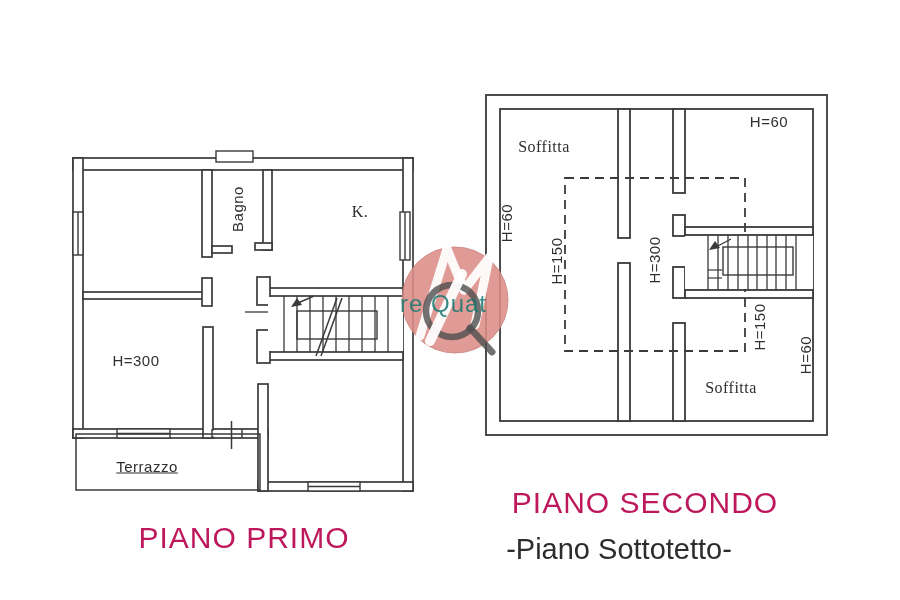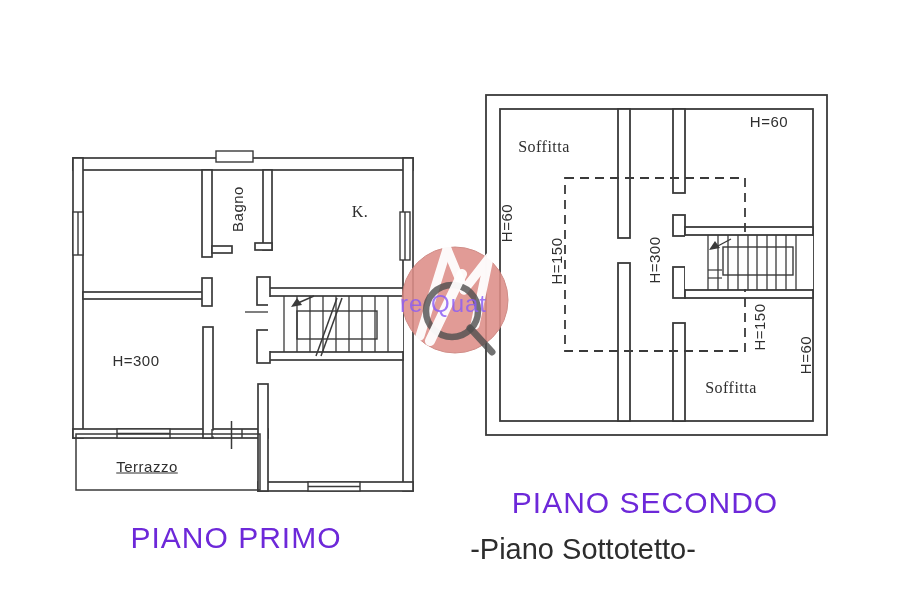--- a/index.html
+++ b/index.html
@@ -23,7 +23,7 @@
     transform:translate(-50%,-50%);white-space:nowrap;
   }
   .wm-text{
-    position:absolute;left:400px;top:290px;font-size:24px;color:#8b5cf6;
+    position:absolute;left:400px;top:290px;font-size:24px;color:#0f766e;
     opacity:.82;letter-spacing:1px;white-space:nowrap;
   }
 </style>

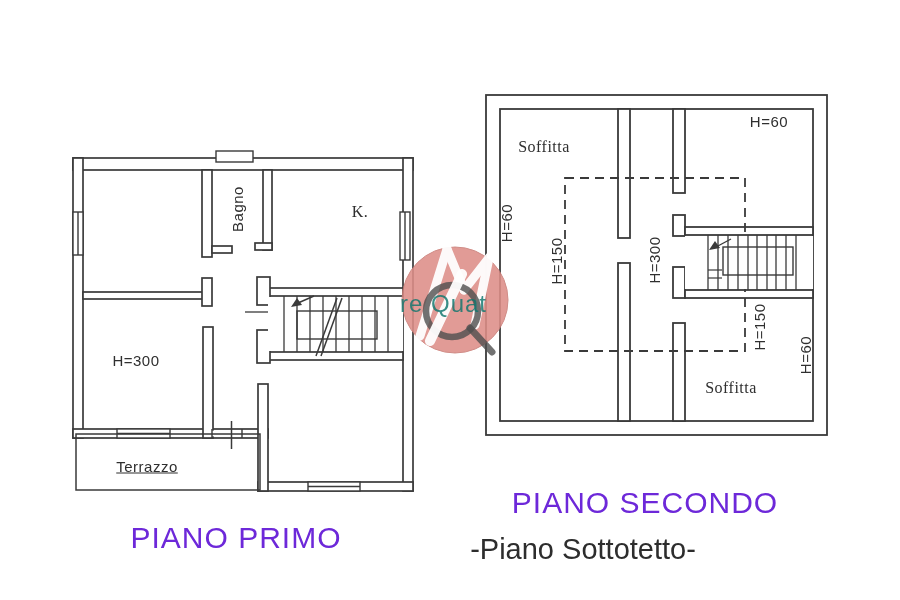--- a/index.html
+++ b/index.html
@@ -15,7 +15,7 @@
   .lbl.rot{transform:translate(-50%,-50%) rotate(-90deg);}
   .lbl.big{font-size:16px;font-family:Liberation Serif, serif;}
   .title{
-    position:absolute;color:#6d28d9;font-size:30px;line-height:1;
+    position:absolute;color:#be185d;font-size:30px;line-height:1;
     transform:translate(-50%,-50%);white-space:nowrap;letter-spacing:1px;
   }
   .subtitle{

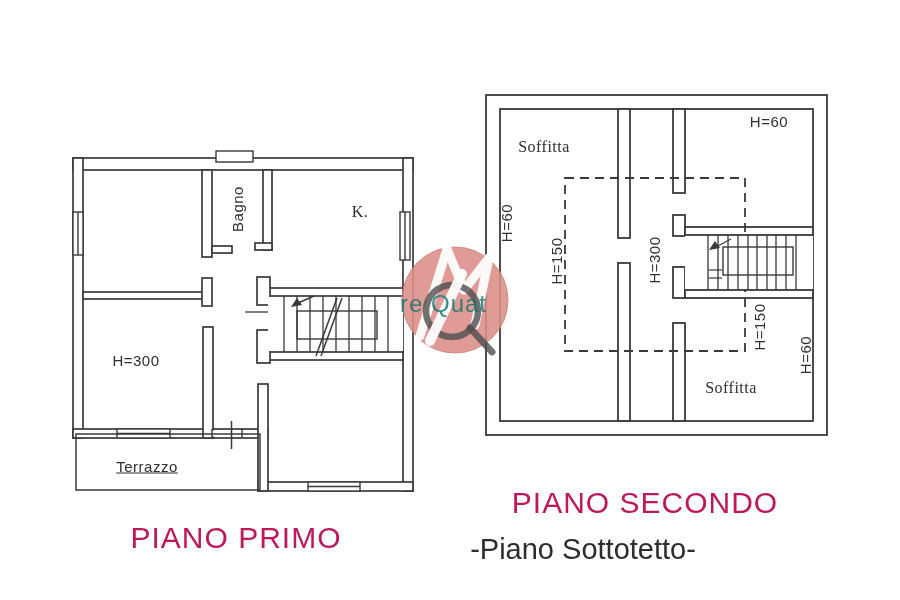--- a/index.html
+++ b/index.html
@@ -155,7 +155,7 @@
   <div class="lbl big" style="left:360px;top:212px;">K.</div>
   <div class="lbl" style="left:136px;top:360px;">H=300</div>
   <div class="lbl" style="left:147px;top:466px;text-decoration:underline;">Terrazzo</div>
-  <div class="title" style="left:236px;top:538px;">PIANO PRIMO</div>
+  <div class="title" style="left:244px;top:538px;">PIANO PRIMO</div>
 
   <div class="lbl big" style="left:544px;top:147px;">Soffitta</div>
   <div class="lbl" style="left:769px;top:121px;">H=60</div>

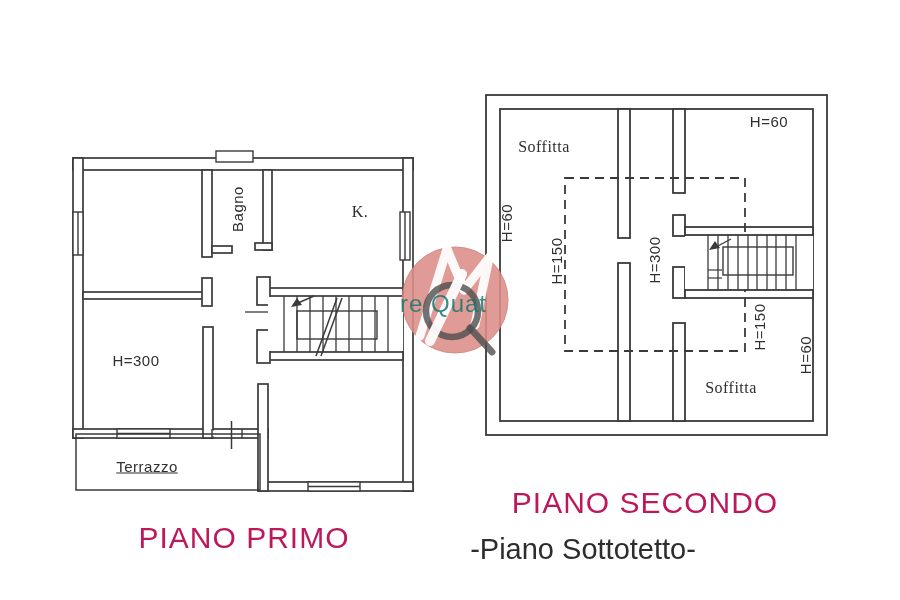--- a/index.html
+++ b/index.html
@@ -20,7 +20,7 @@
   }
   .subtitle{
     position:absolute;color:#2d2d2d;font-size:29px;line-height:1;
-    transform:translate(-50%,-50%);white-space:nowrap;
+    transform:translate(-50%,-50%);white-space:nowrap;margin-left:36px;
   }
   .wm-text{
     position:absolute;left:400px;top:290px;font-size:24px;color:#0f766e;

